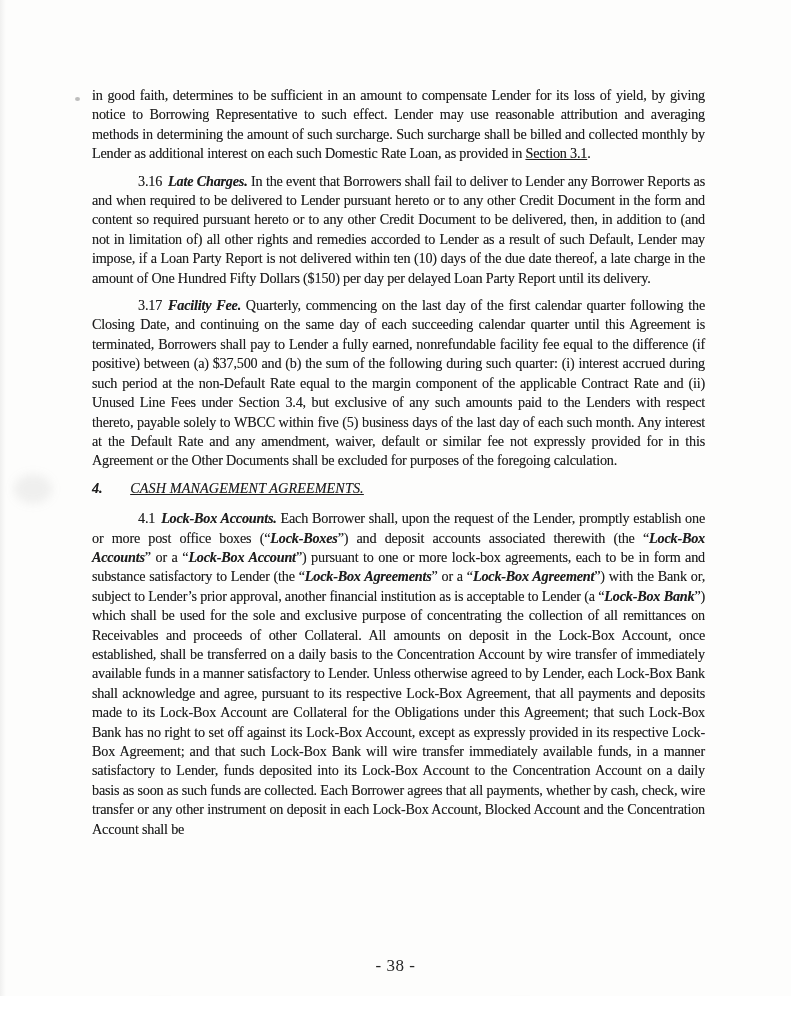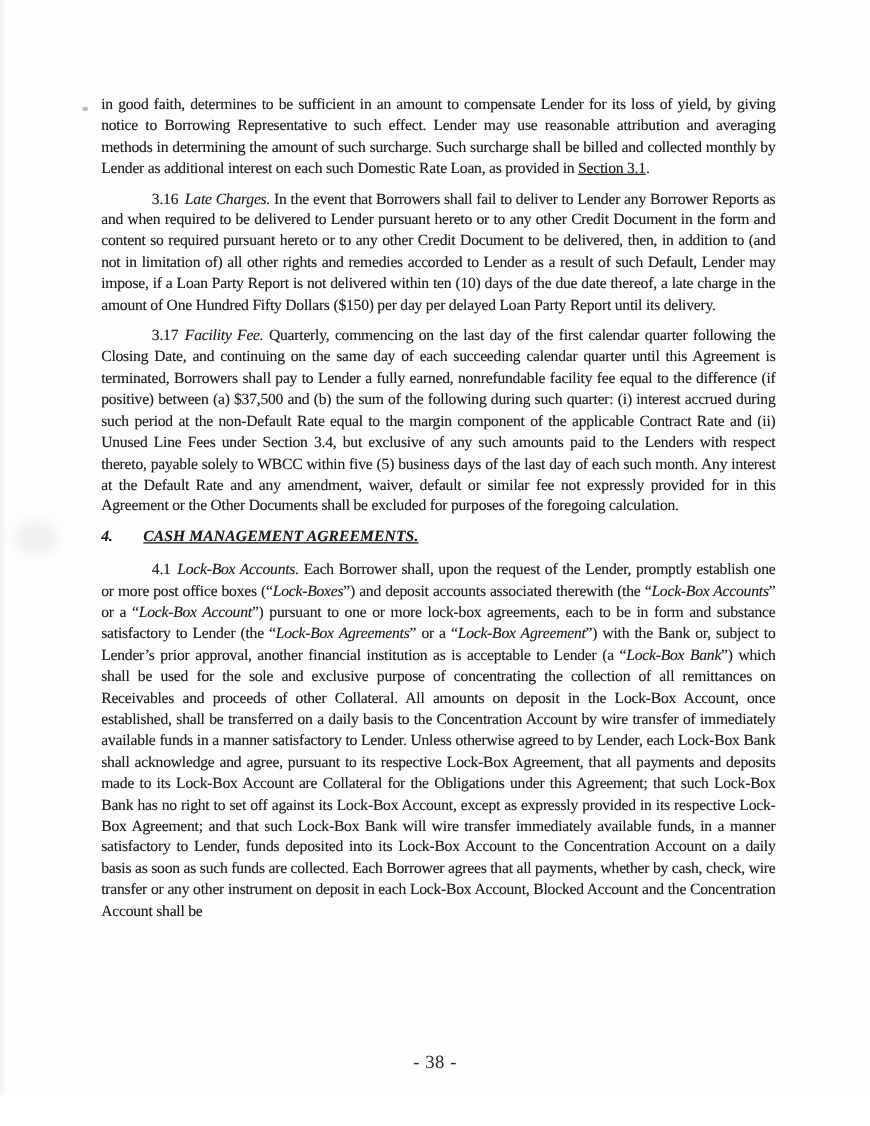--- a/index.html
+++ b/index.html
@@ -38,7 +38,7 @@
     text-indent: 0;
   }
   .seg-n { }
-  .seg-bi { font-weight: 400; font-style: italic; }
+  .seg-bi { font-weight: 700; font-style: italic; }
   .seg-u  { text-decoration: underline; }
   .seg-biu {
     font-weight: 700;

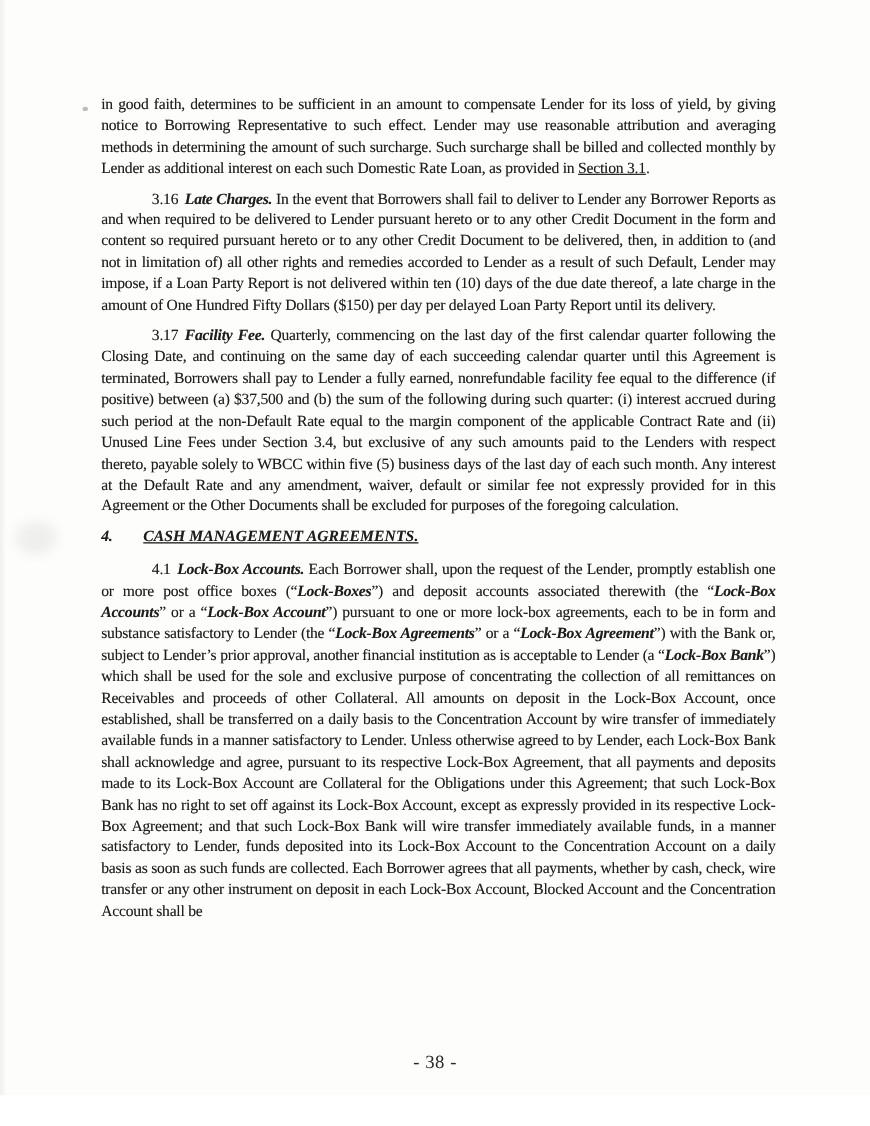--- a/index.html
+++ b/index.html
@@ -41,7 +41,7 @@
   .seg-bi { font-weight: 700; font-style: italic; }
   .seg-u  { text-decoration: underline; }
   .seg-biu {
-    font-weight: 700;
+    font-weight: 400;
     font-style: italic;
     text-decoration: underline;
     letter-spacing: 0.1px;

